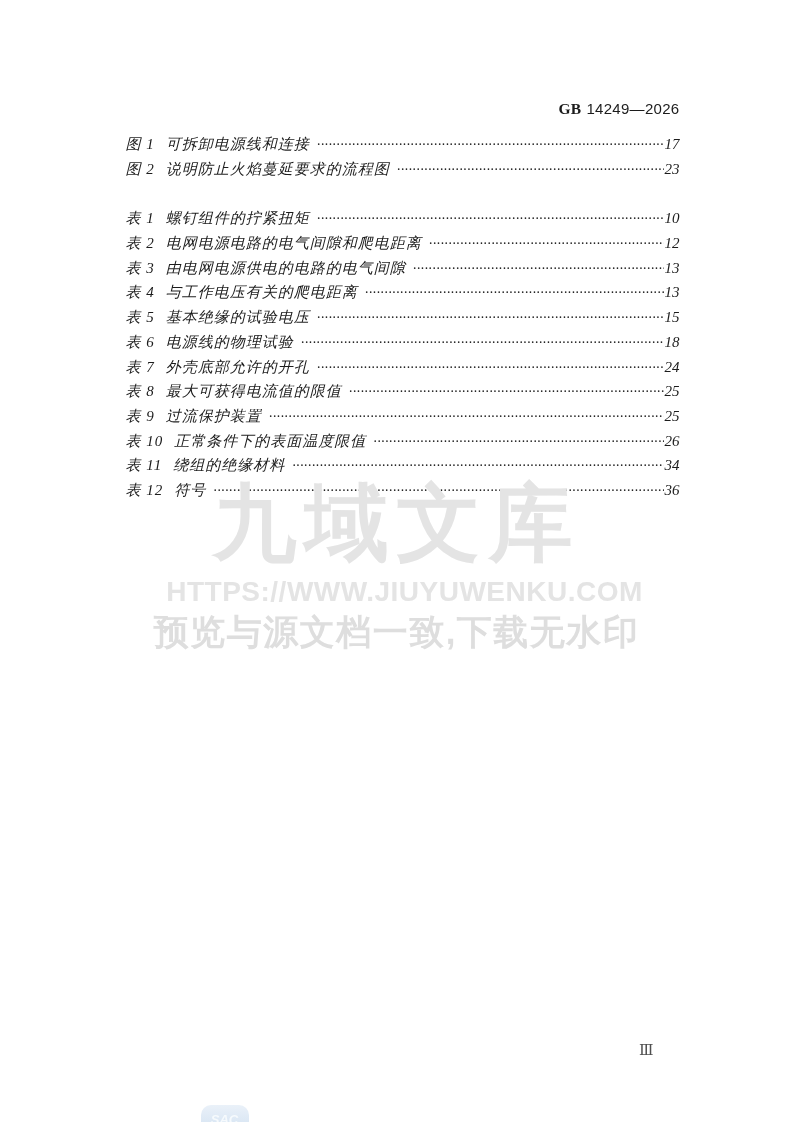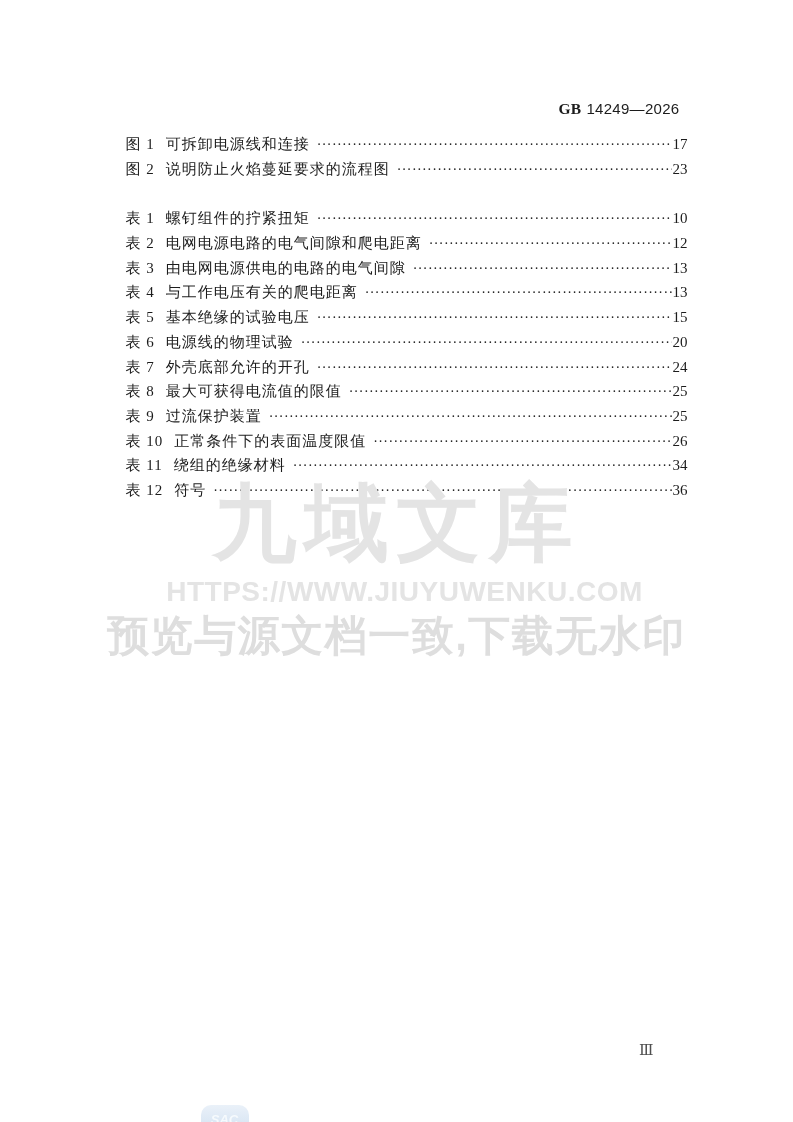--- a/index.html
+++ b/index.html
@@ -30,8 +30,9 @@
   .toc {
     position: absolute;
     left: 95px;
-    right: 75px;
+    right: 83px;
     top: 128px;
+    font-style: italic;
   }
   .toc-list { margin: 0; padding: 0; list-style: none; }
   .toc-list.figures { margin-bottom: 25px; }

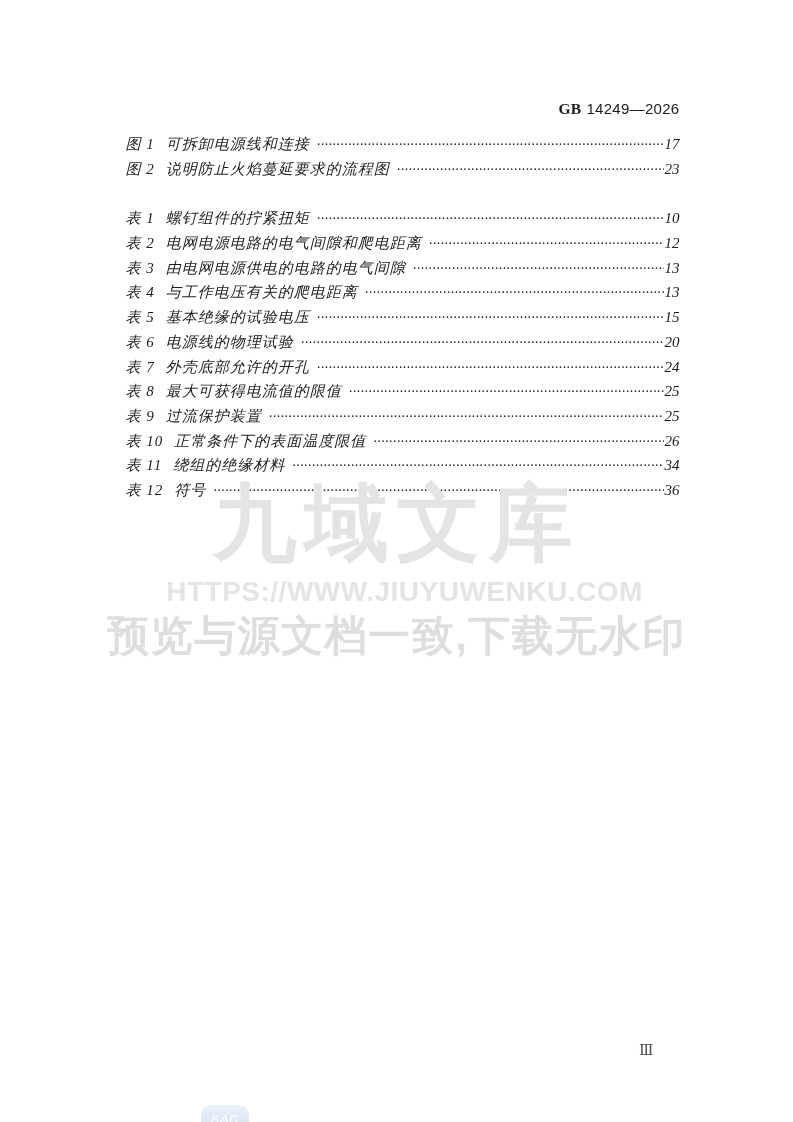--- a/index.html
+++ b/index.html
@@ -176,7 +176,7 @@
     <span class="toc-label">表 6</span>
     <span class="toc-title">电源线的物理试验</span>
     <span class="leader">············································································································································································································································································································</span>
-    <span class="toc-page">20</span>
+    <span class="toc-page">18</span>
   </li>
         <li class="toc-row">
     <span class="toc-label">表 7</span>

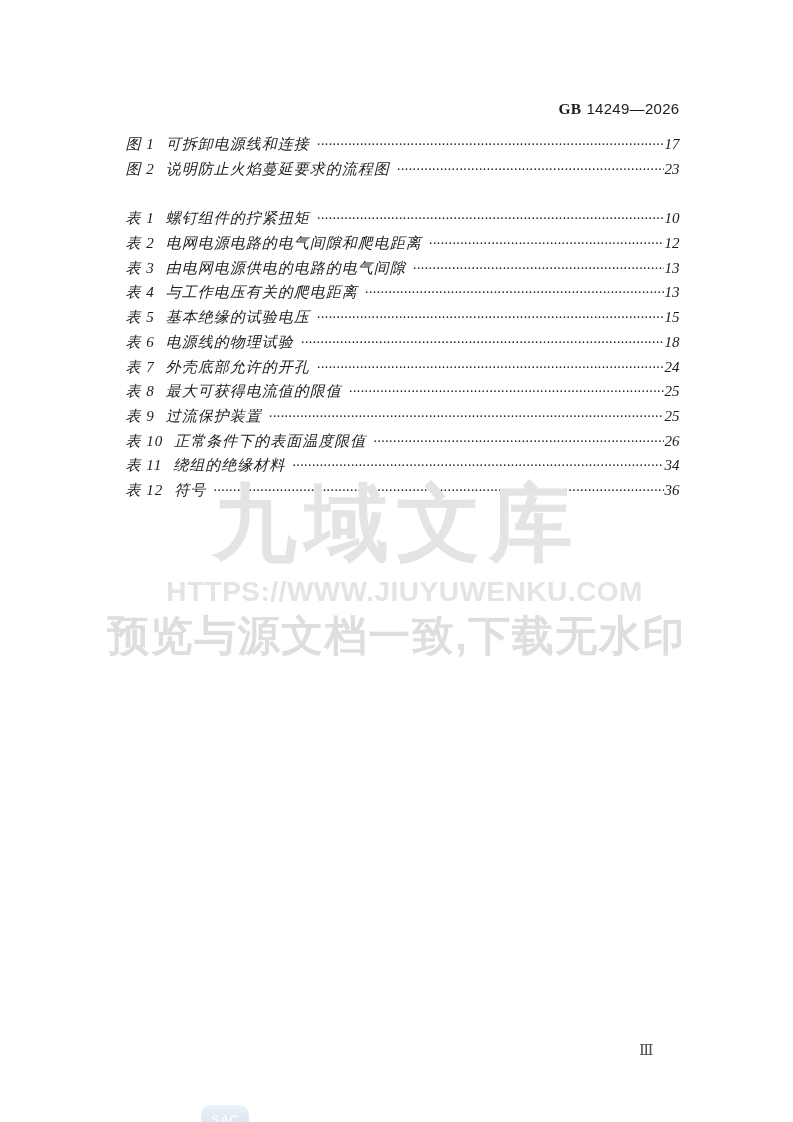--- a/index.html
+++ b/index.html
@@ -83,7 +83,7 @@
   }
   .wm-tagline {
     margin-top: 4px;
-    font-size: 42px;
+    font-size: 35px;
     line-height: 1.15;
     color: #dedede;
     letter-spacing: 1.5px;

